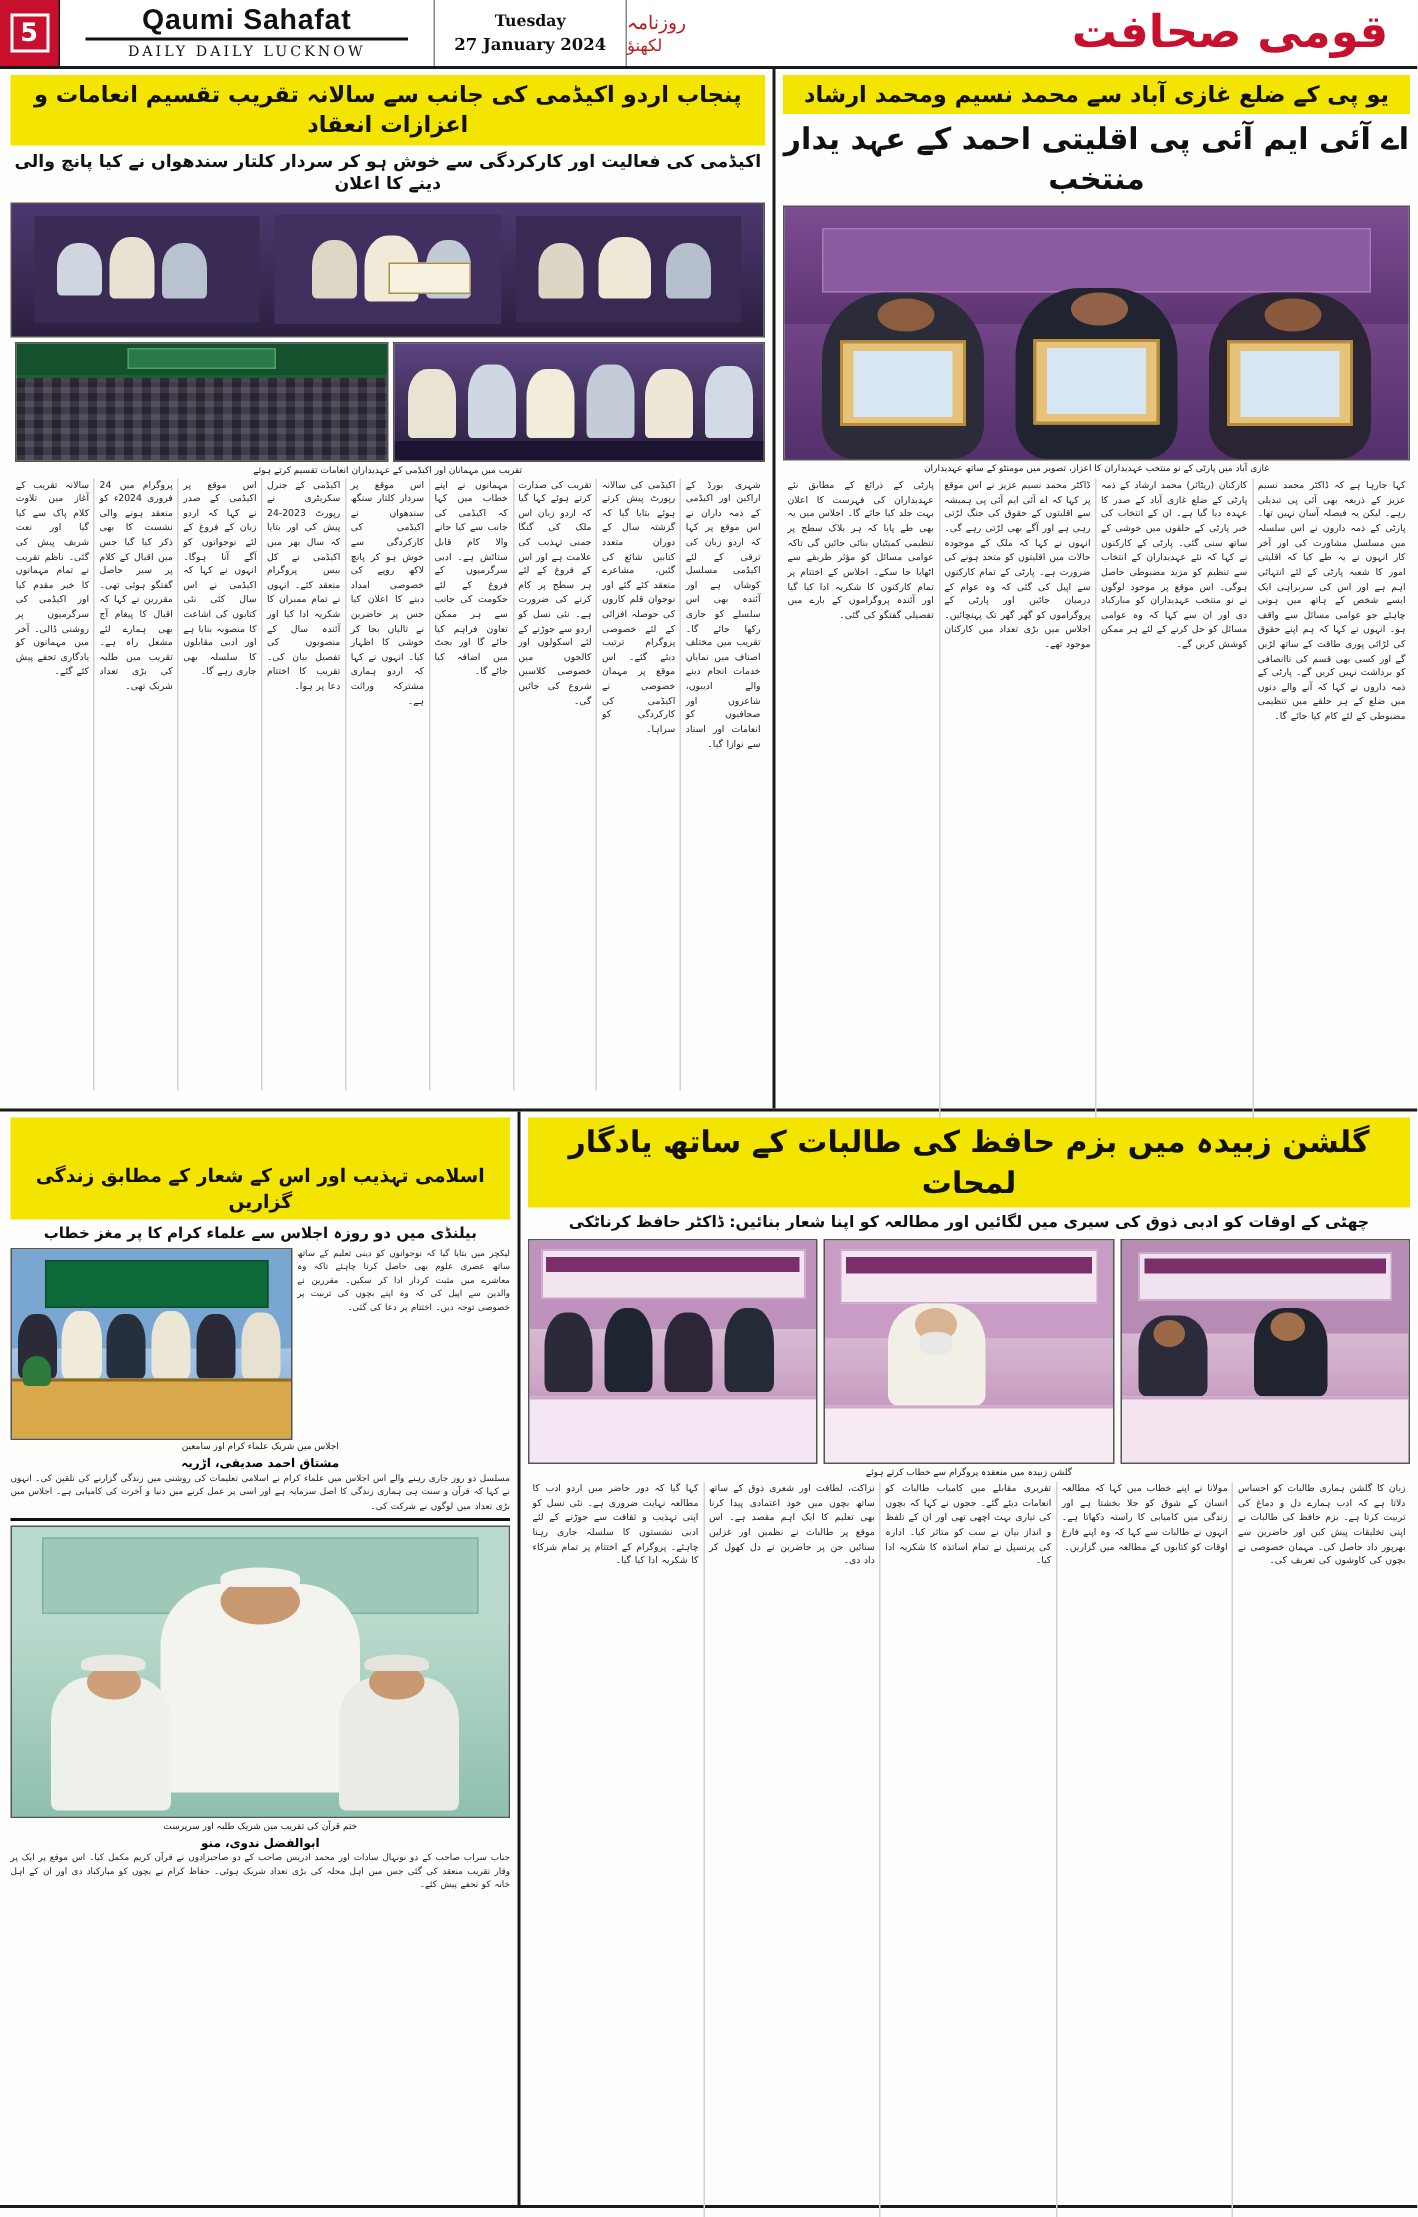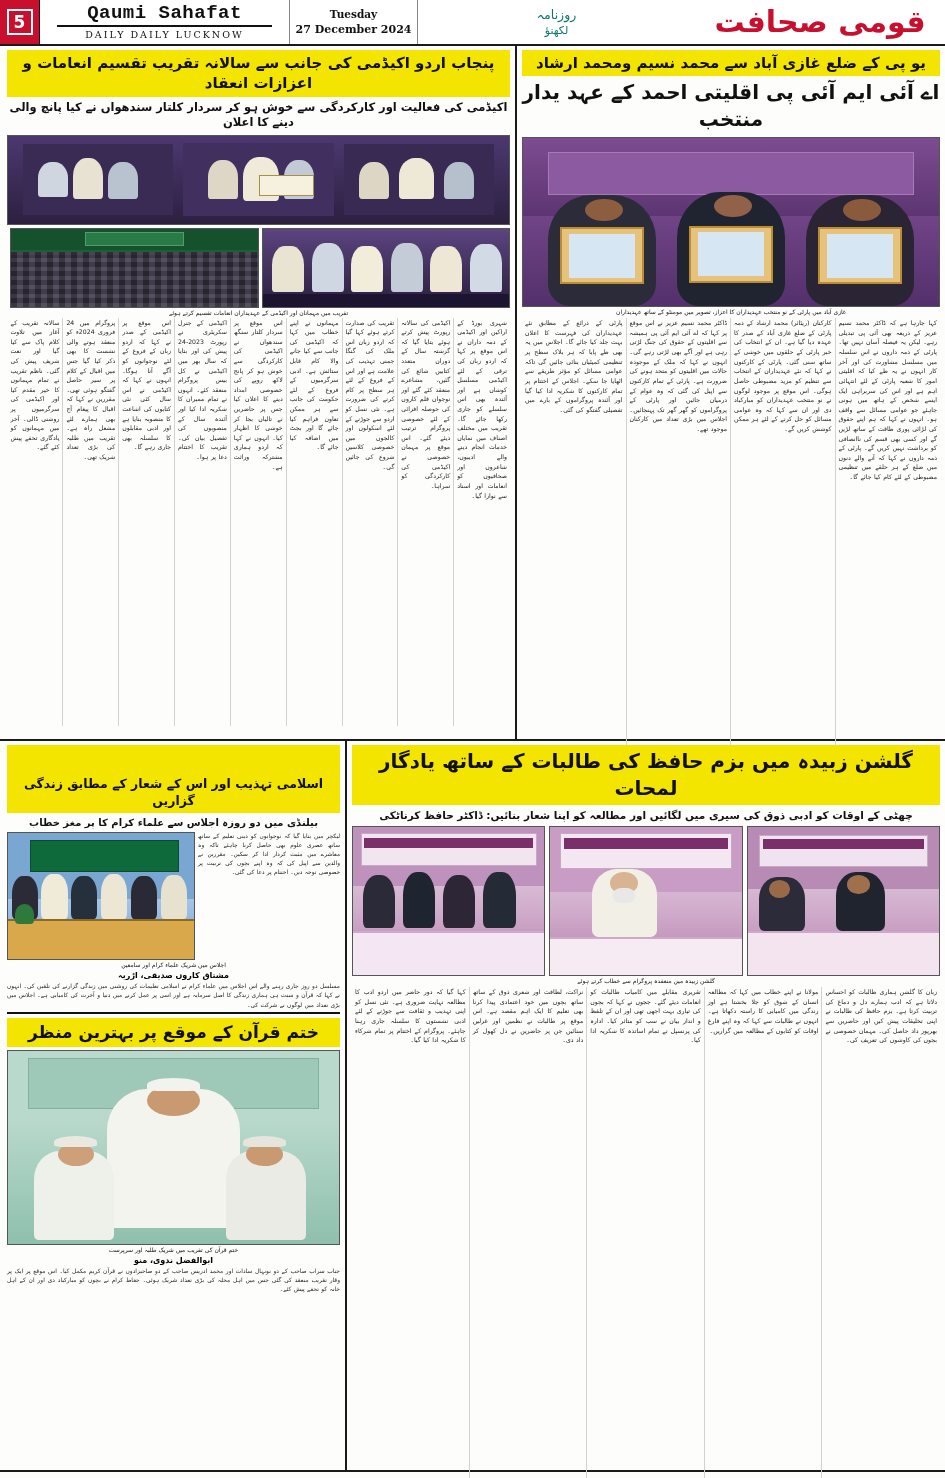--- a/index.html
+++ b/index.html
@@ -55,7 +55,7 @@
     padding: 2px 0;
   }
   .mast-eng .title {
-    font-family: Liberation Mono, monospace;
+    font-family: Liberation Sans, sans-serif;
     font-weight: bold;
     font-size: 19px;
     letter-spacing: 0.5px;

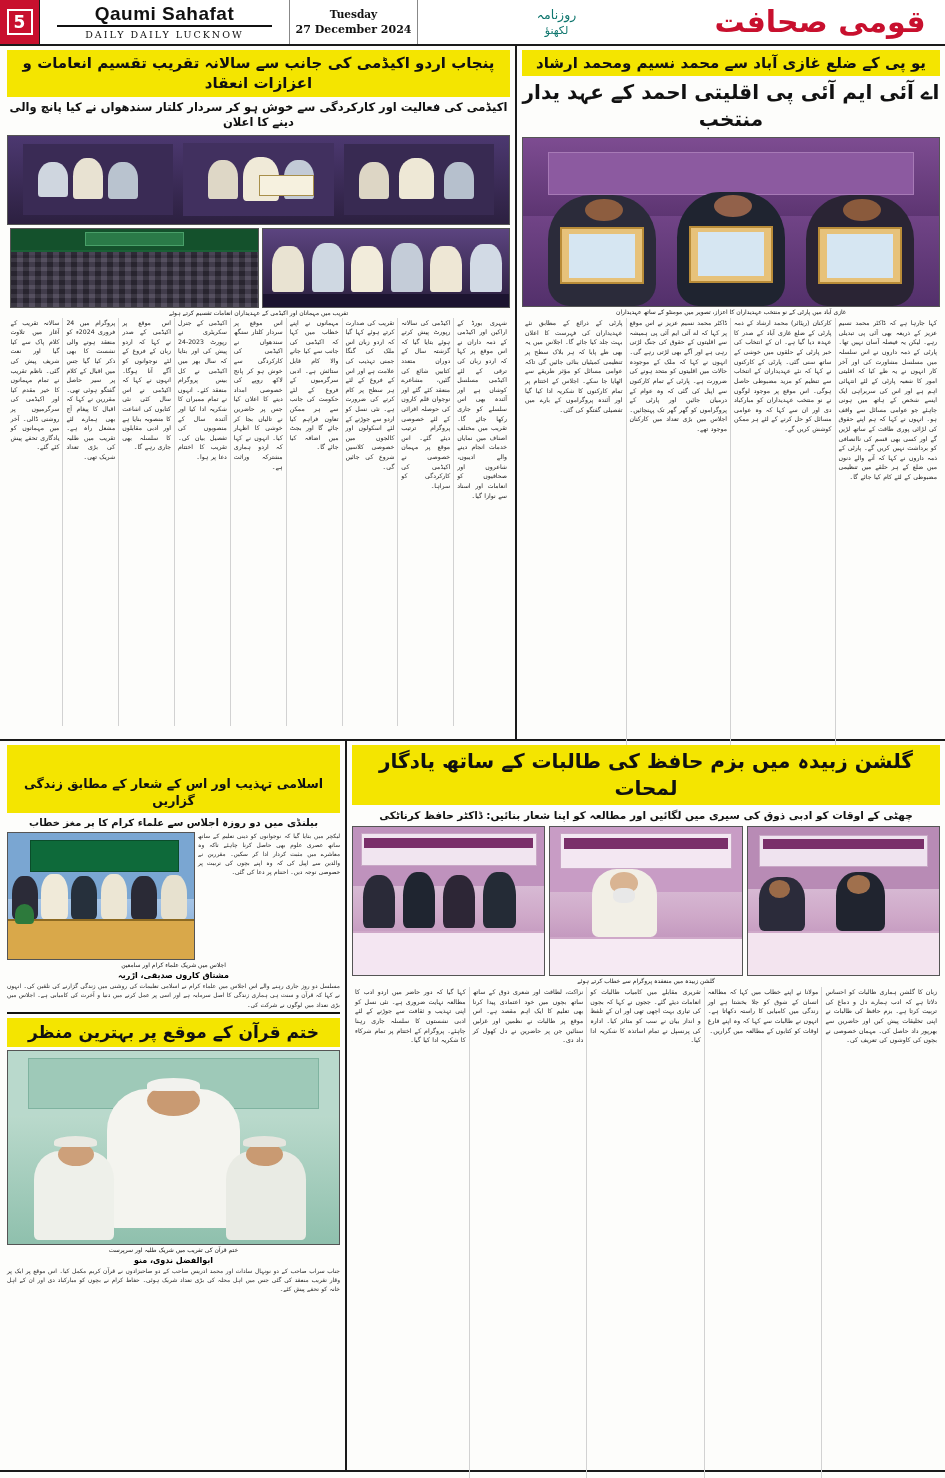--- a/index.html
+++ b/index.html
@@ -90,10 +90,10 @@
     flex: 1;
     display: flex;
     flex-direction: column;
-    align-items: center;
+    align-items: flex-end;
     justify-content: center;
     font-size: 12px;
-    color: #0f766e;
+    color: #b91c1c;
     direction: rtl;
   }
   .mast-urdu-small .l1 { font-size: 12.5px; }

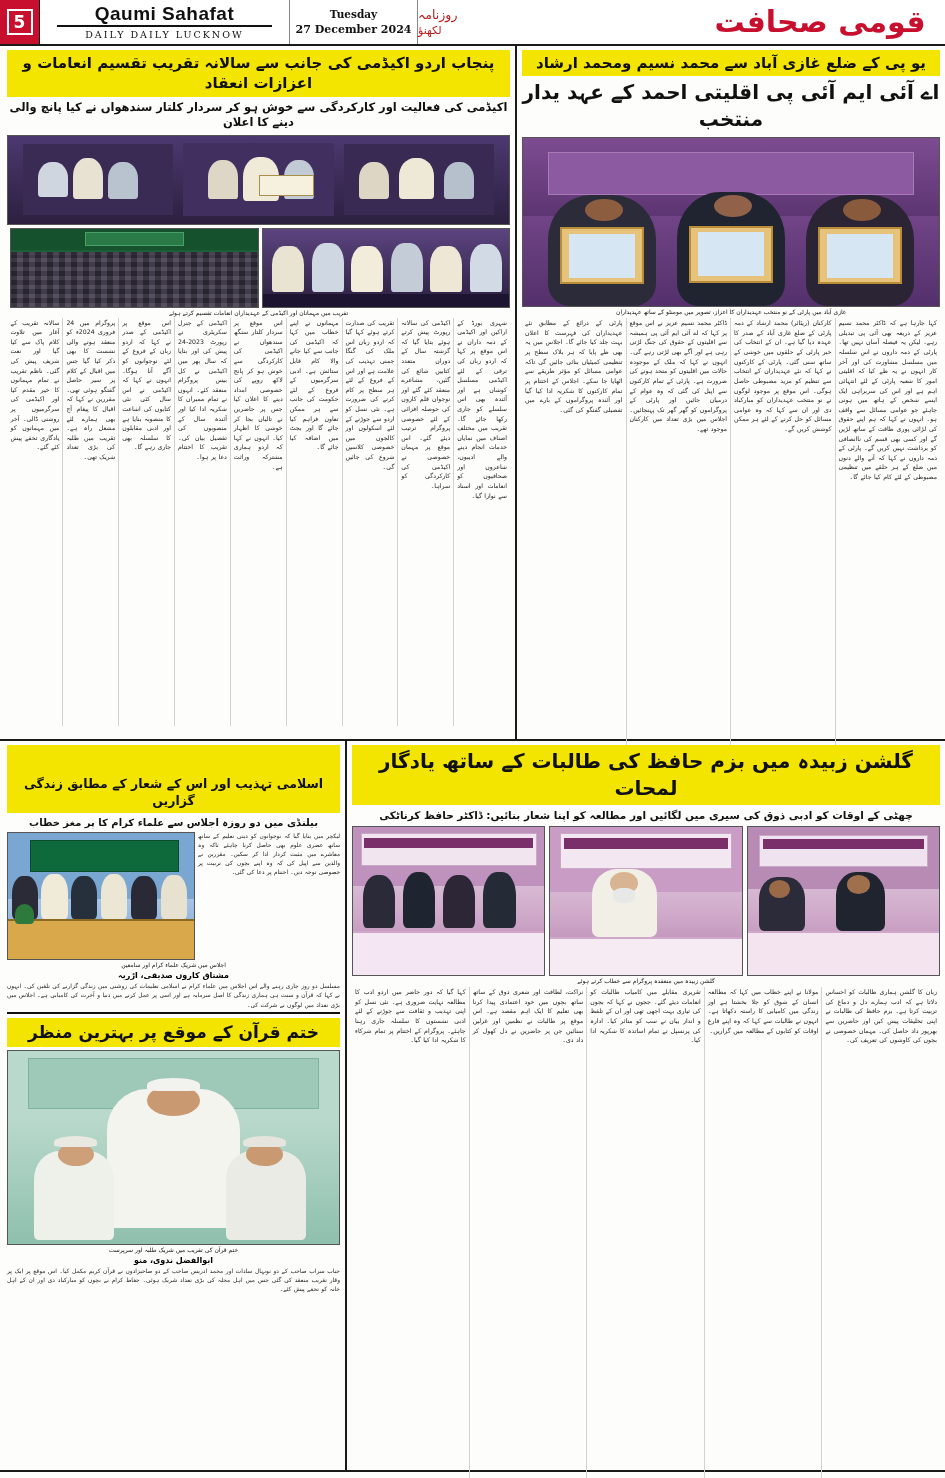--- a/index.html
+++ b/index.html
@@ -203,7 +203,7 @@
     </div>
     <div class="mast-date">
       <div class="d1">Tuesday</div>
-      <div class="d2">27 December 2024</div>
+      <div class="d2">27 January 2024</div>
     </div>
     <div class="mast-urdu-small">
       <div class="l1">روزنامہ</div>

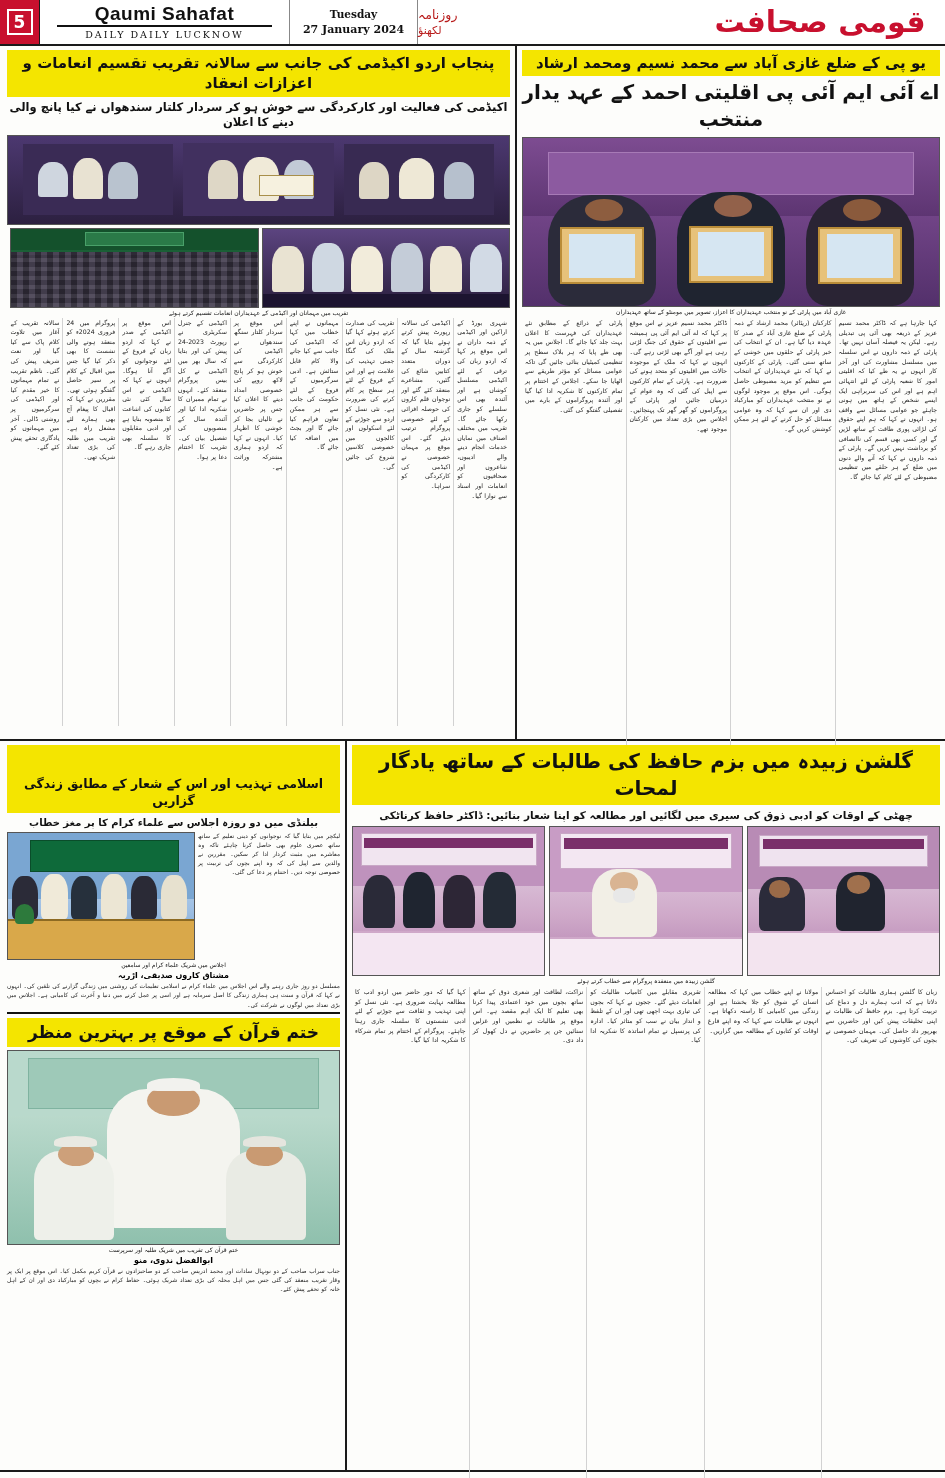--- a/index.html
+++ b/index.html
@@ -395,7 +395,7 @@
         </div>
       </div>
       <div class="cap">اجلاس میں شریک علماء کرام اور سامعین</div>
-      <div class="byline">مشتاق کاروں صدیقی، اڑریہ</div>
+      <div class="byline">مشتاق احمد صدیقی، اڑریہ</div>
       <div class="urdu" style="font-size:5.9px;">مسلسل دو روز جاری رہنے والے اس اجلاس میں علماء کرام نے اسلامی تعلیمات کی روشنی میں زندگی گزارنے کی تلقین کی۔ انہوں نے کہا کہ قرآن و سنت ہی ہماری زندگی کا اصل سرمایہ ہے اور اسی پر عمل کرنے میں دنیا و آخرت کی کامیابی ہے۔ اجلاس میں بڑی تعداد میں لوگوں نے شرکت کی۔</div>
 
       <div class="bandline"></div>

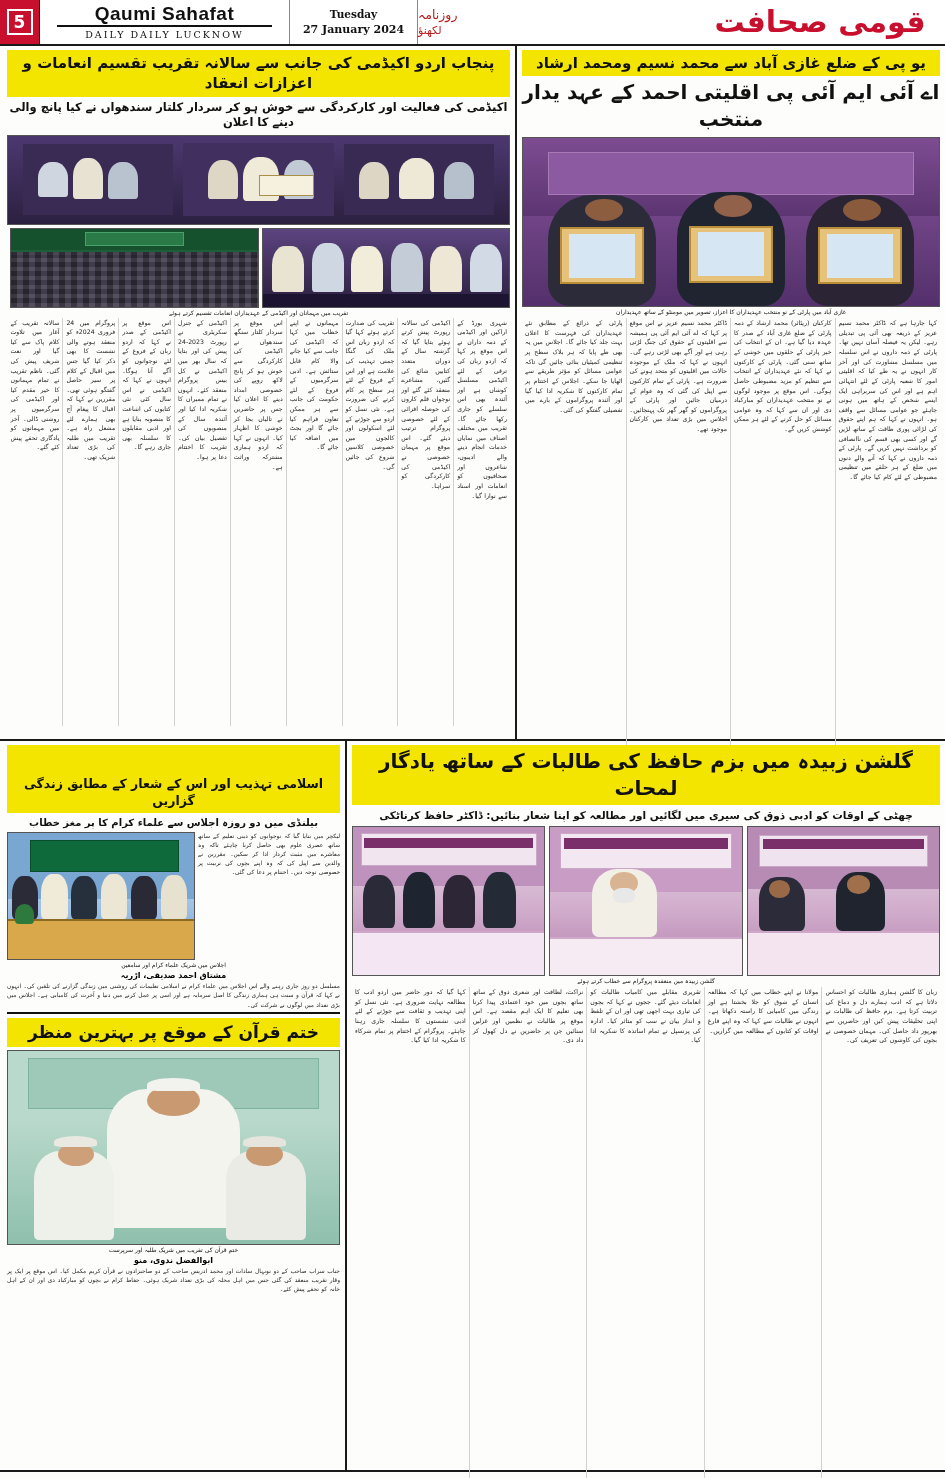--- a/index.html
+++ b/index.html
@@ -400,9 +400,6 @@
 
       <div class="bandline"></div>
 
-      <div class="hl-banner-yellow" style="margin-top:4px;">
-        <div class="headline" style="font-size:17px;">ختم قرآن کے موقع پر بہترین منظر</div>
-      </div>
 
       <div class="photo ph-teal" style="height:195px;margin-top:3px;">
         <div style="position:absolute;left:0;top:0;width:100%;height:100%;background:linear-gradient(180deg,#cfe6db,#8fc0ad);"></div>

